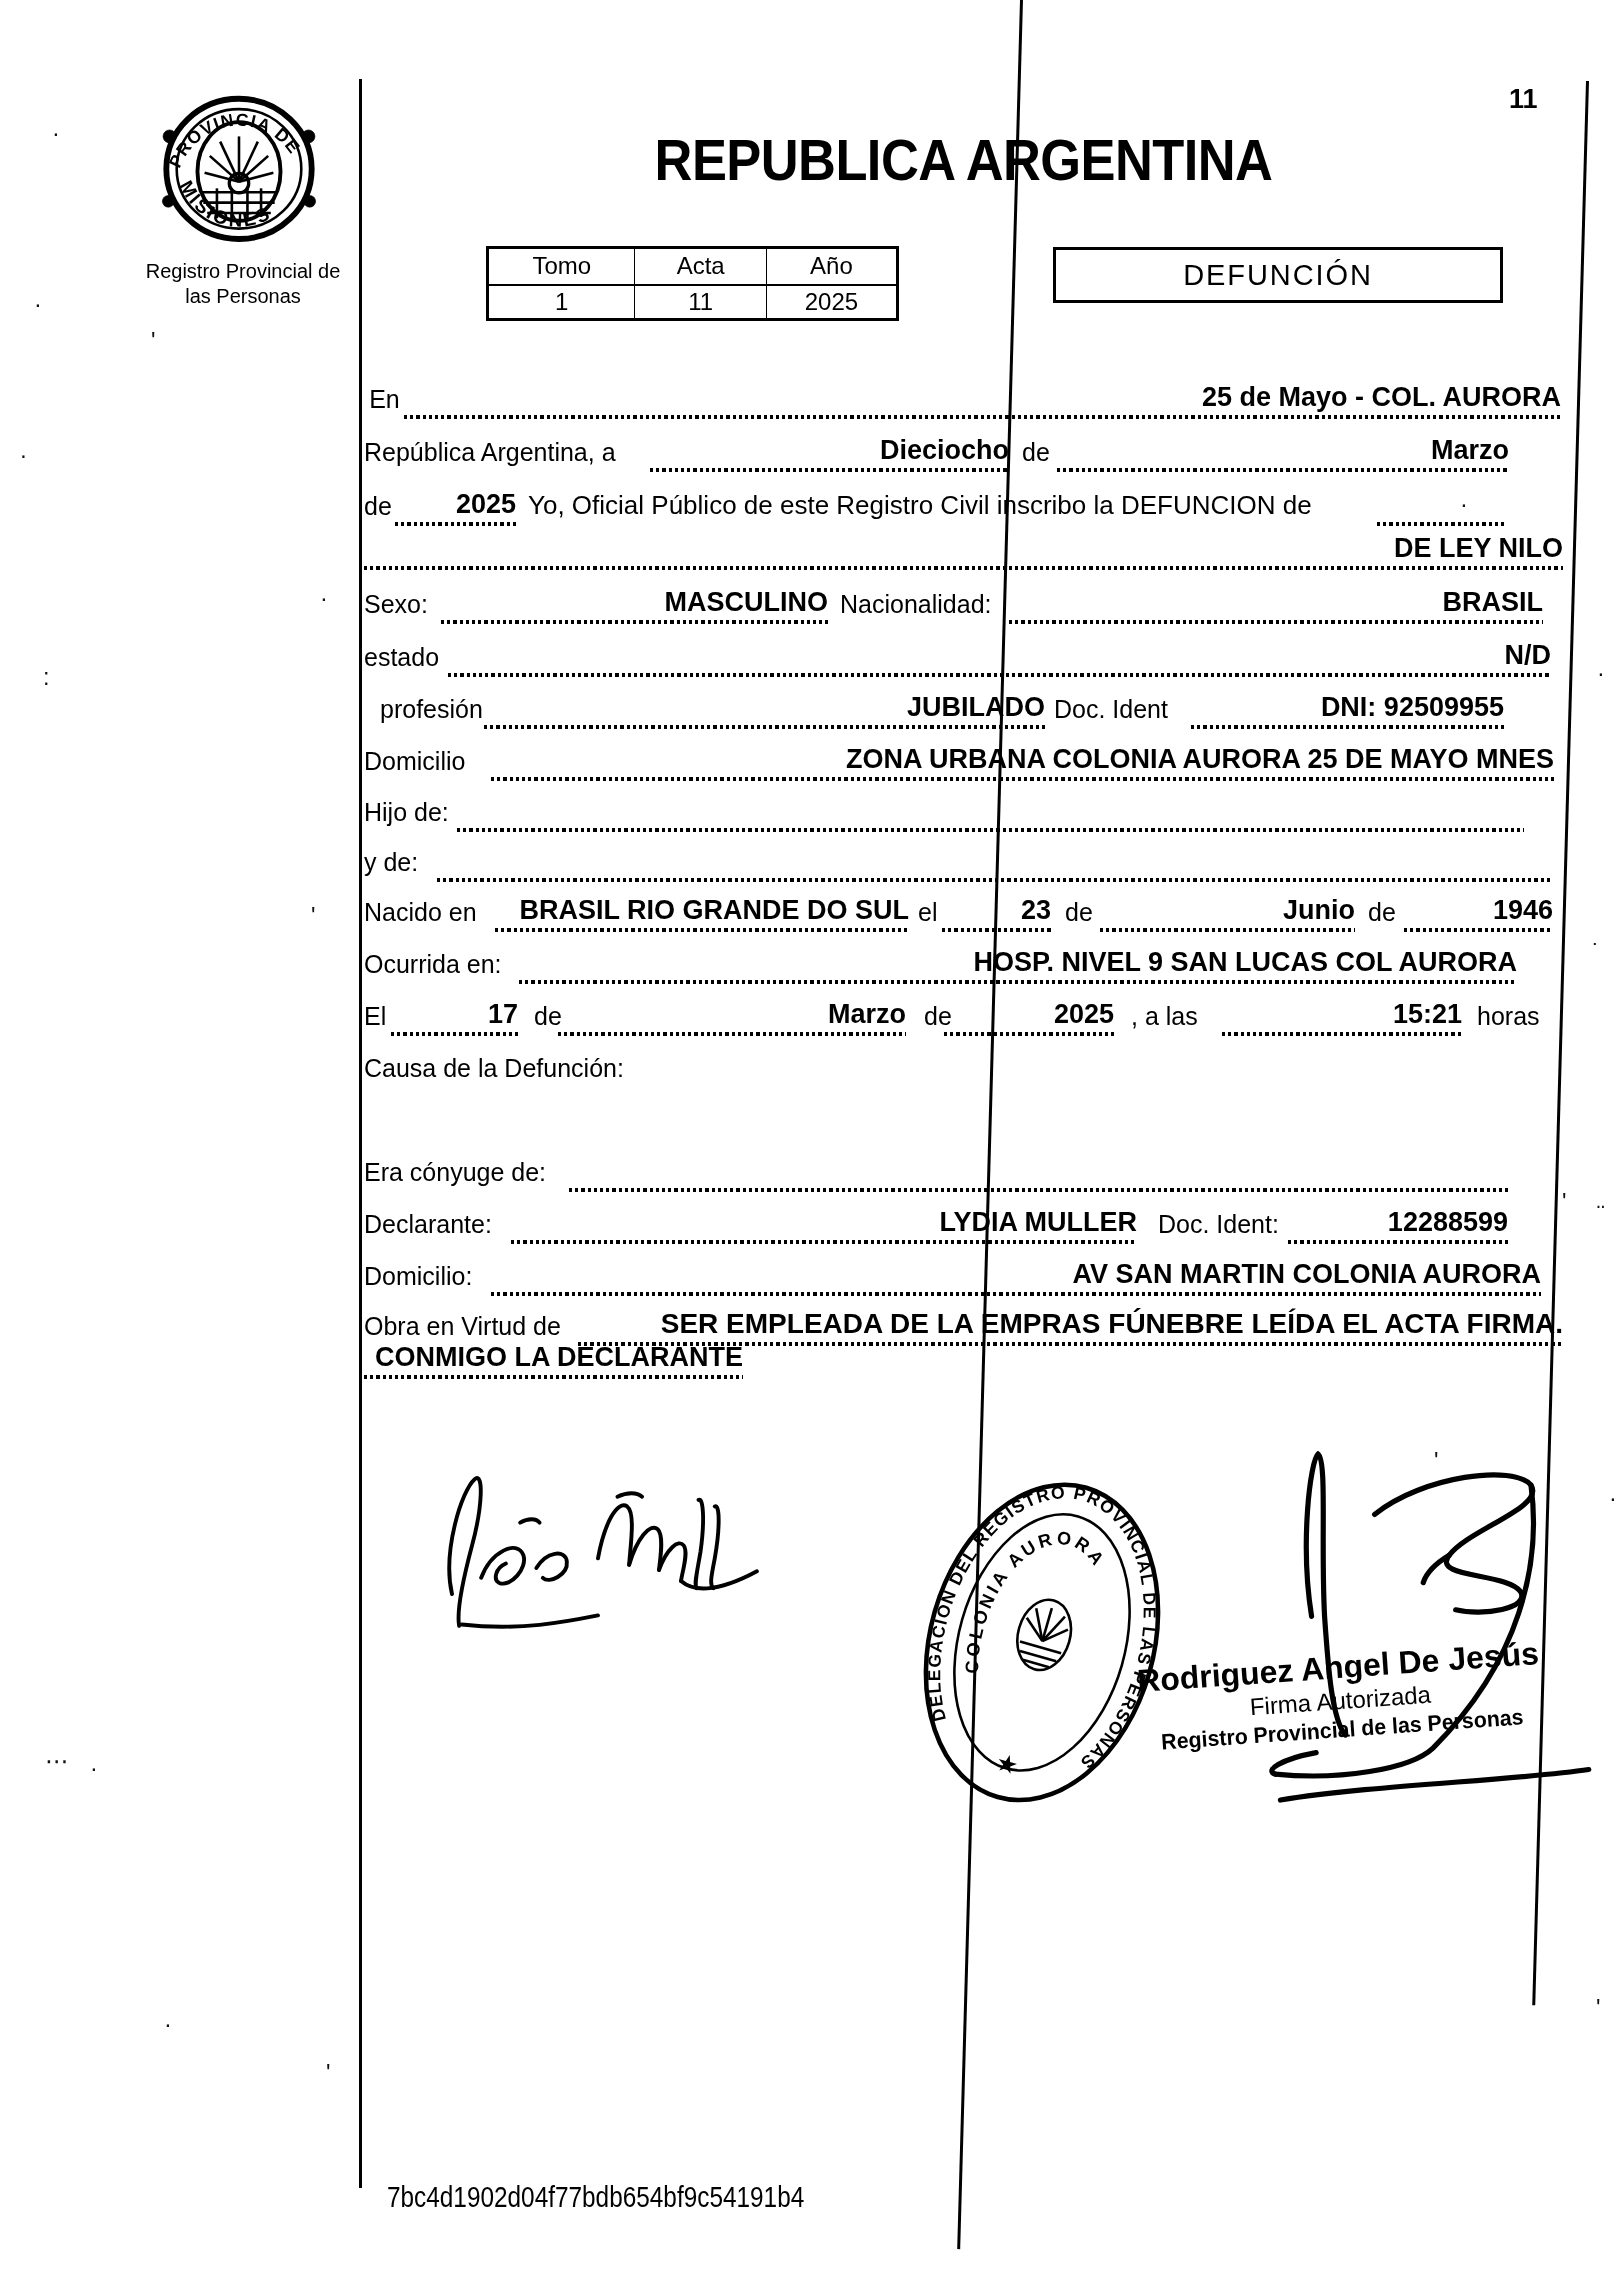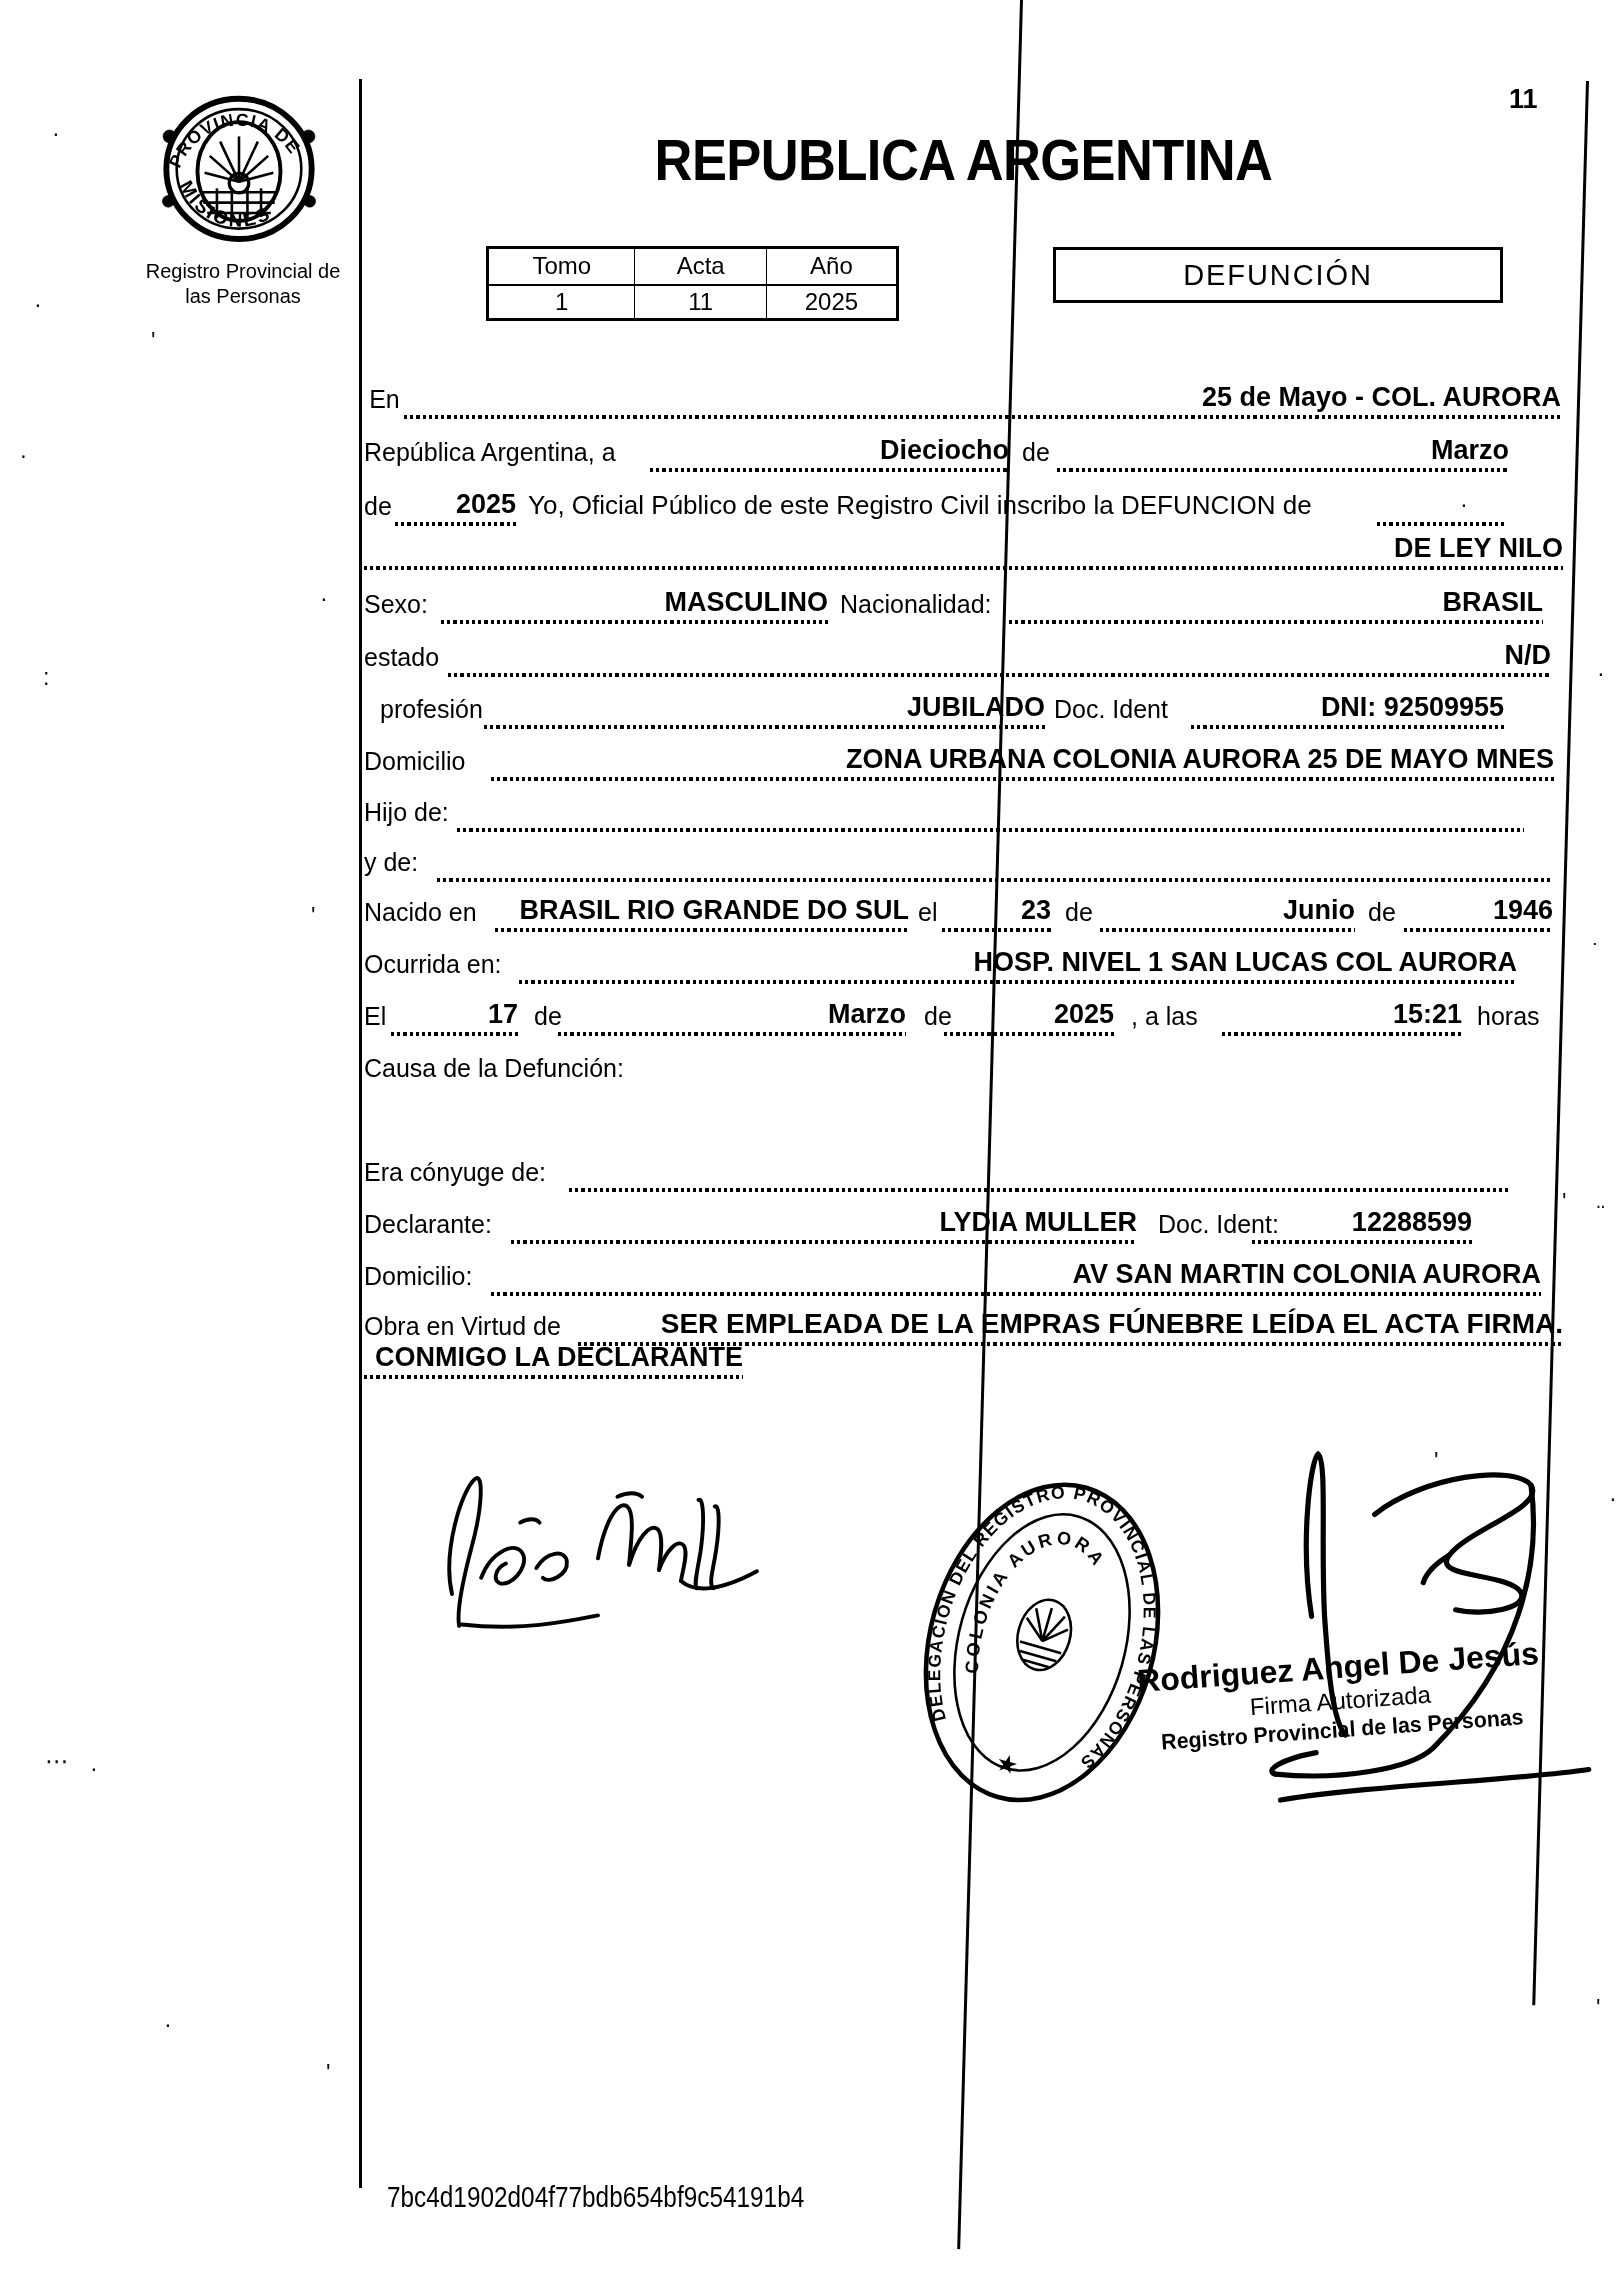--- a/index.html
+++ b/index.html
@@ -230,7 +230,7 @@
   <div class="row" style="top:942px">
     <span class="lab" style="left:0">Ocurrida en:</span>
     <div class="fill" style="left:155px;width:998px">
-        <span>HOSP. NIVEL 1 SAN LUCAS COL AURORA</span>
+        <span>HOSP. NIVEL 9 SAN LUCAS COL AURORA</span>
       </div>
   </div>
 

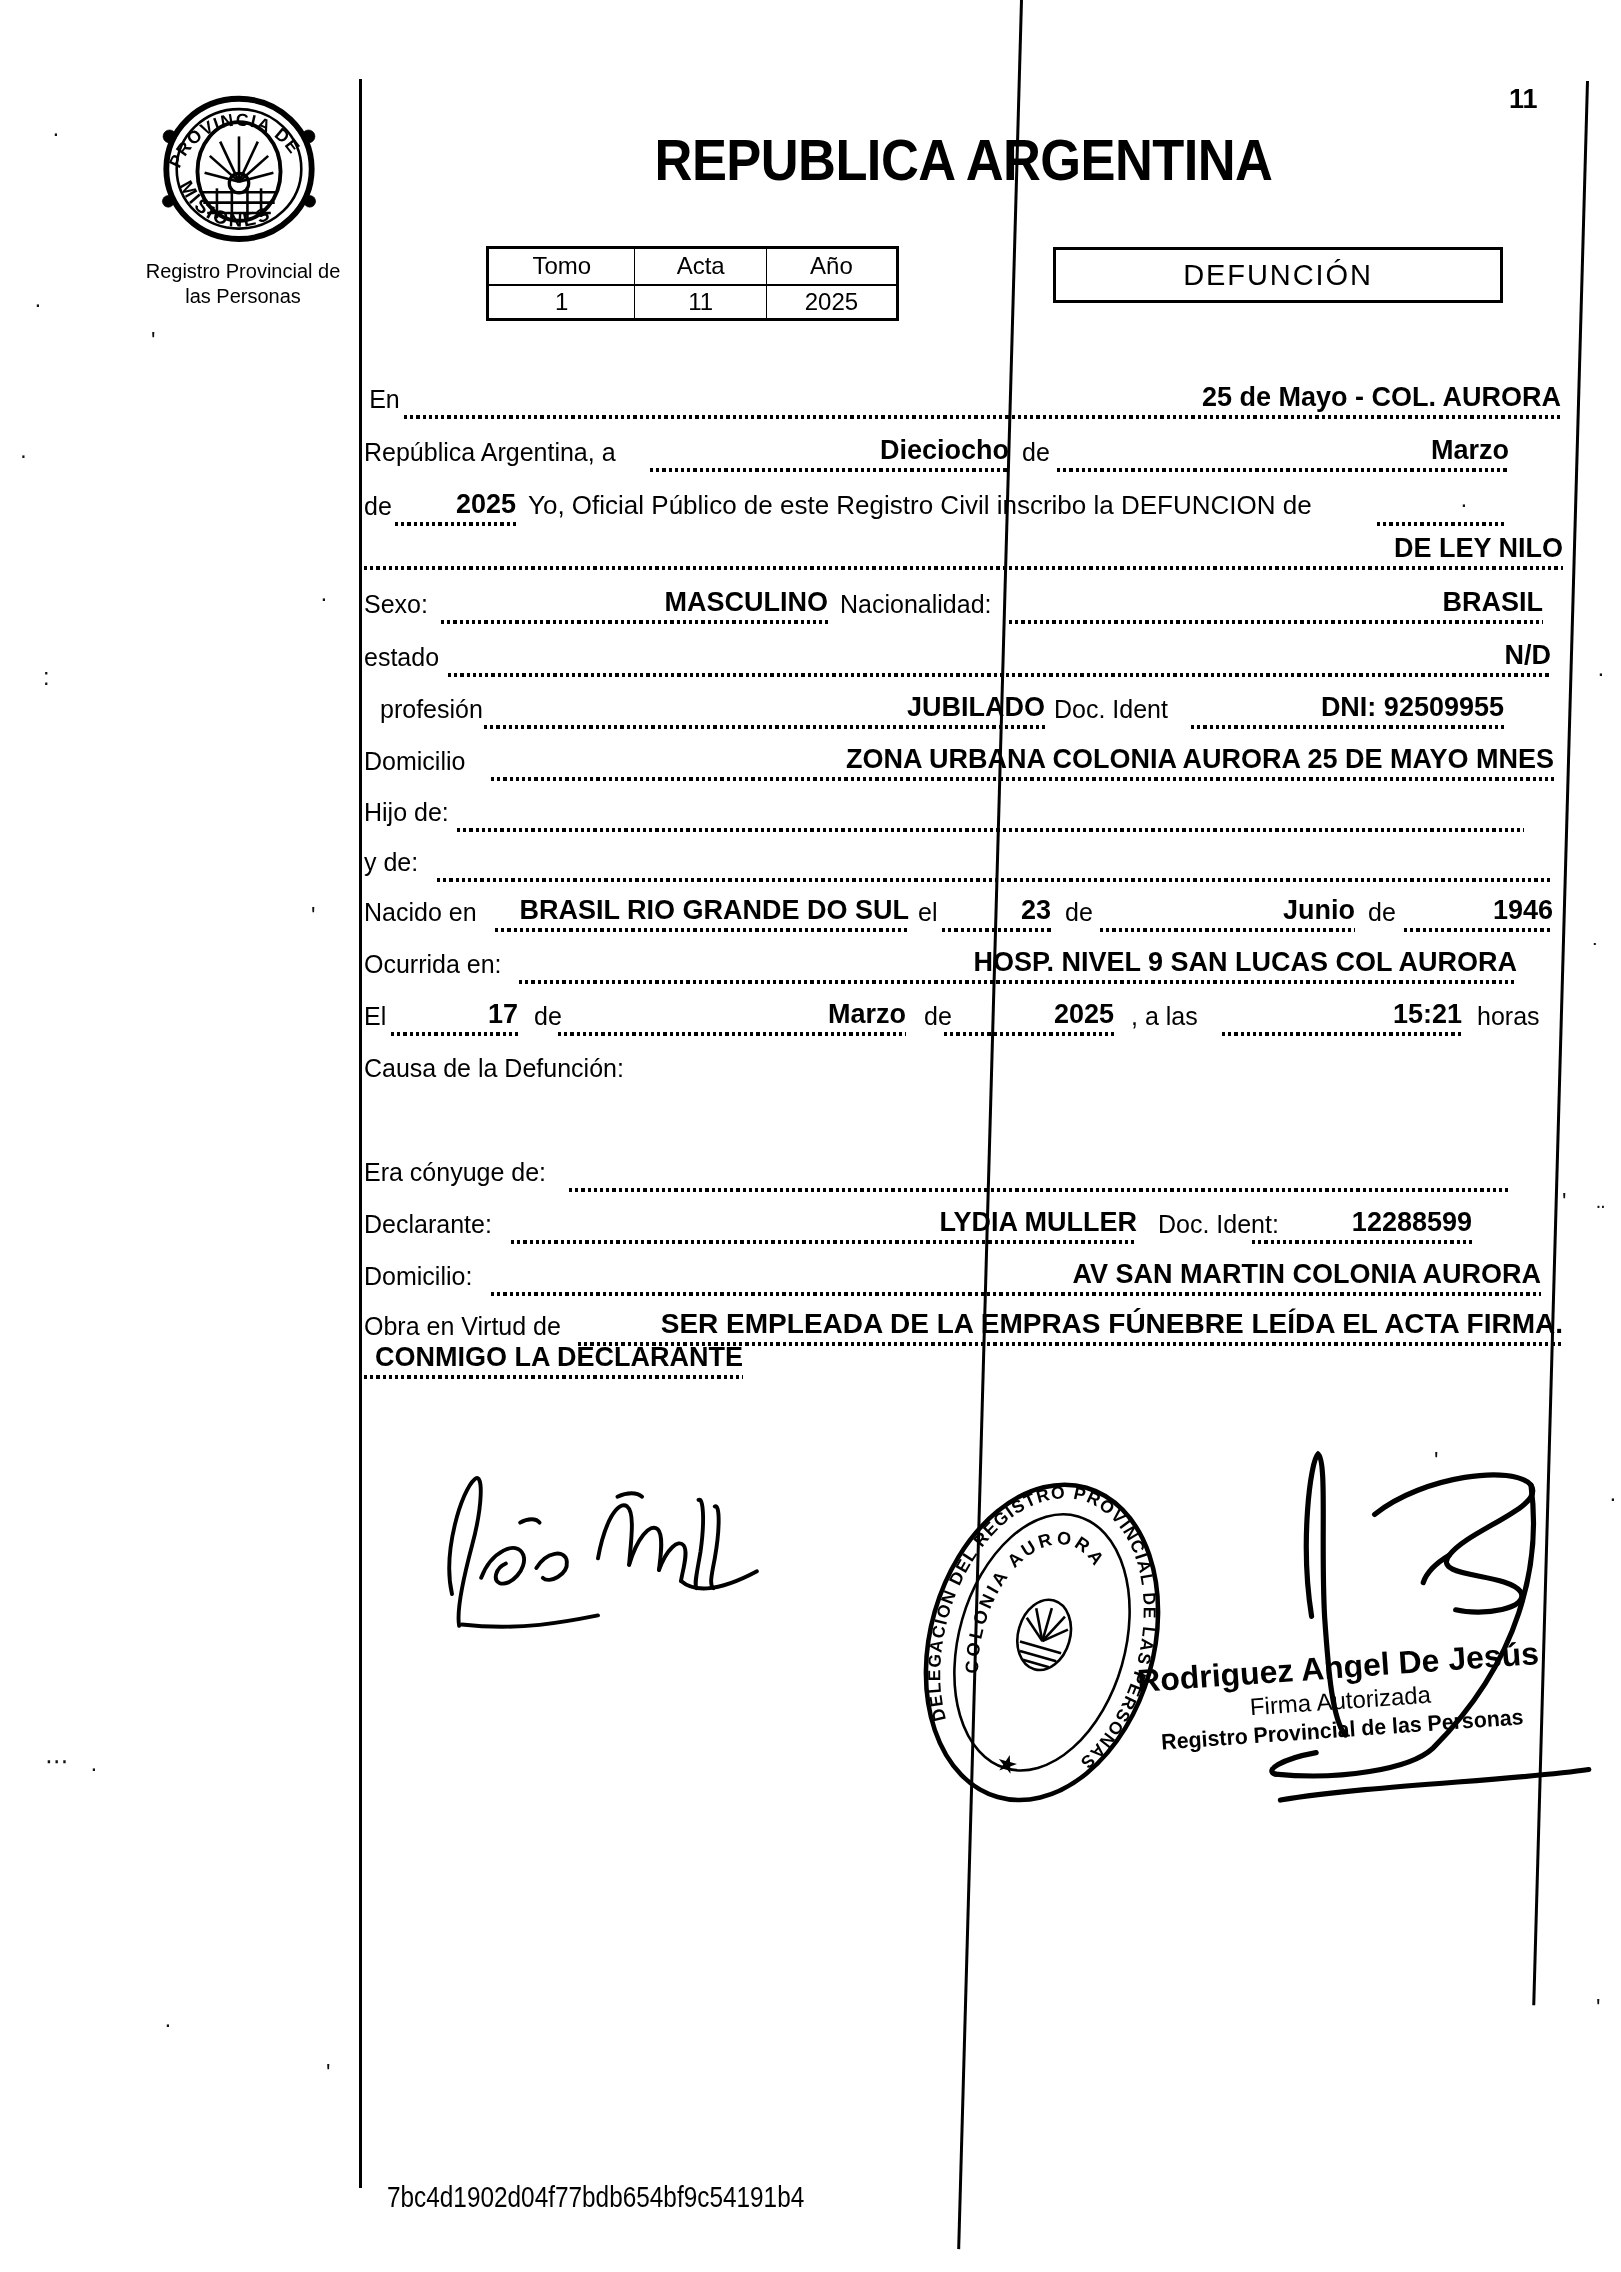--- a/index.html
+++ b/index.html
@@ -272,7 +272,7 @@
         <span>LYDIA MULLER</span>
       </div>
     <span class="lab" style="left:794px">Doc. Ident:</span>
-    <div class="fill" style="left:888px;width:220px">
+    <div class="fill" style="left:924px;width:220px">
         <span>12288599</span>
       </div>
   </div>

